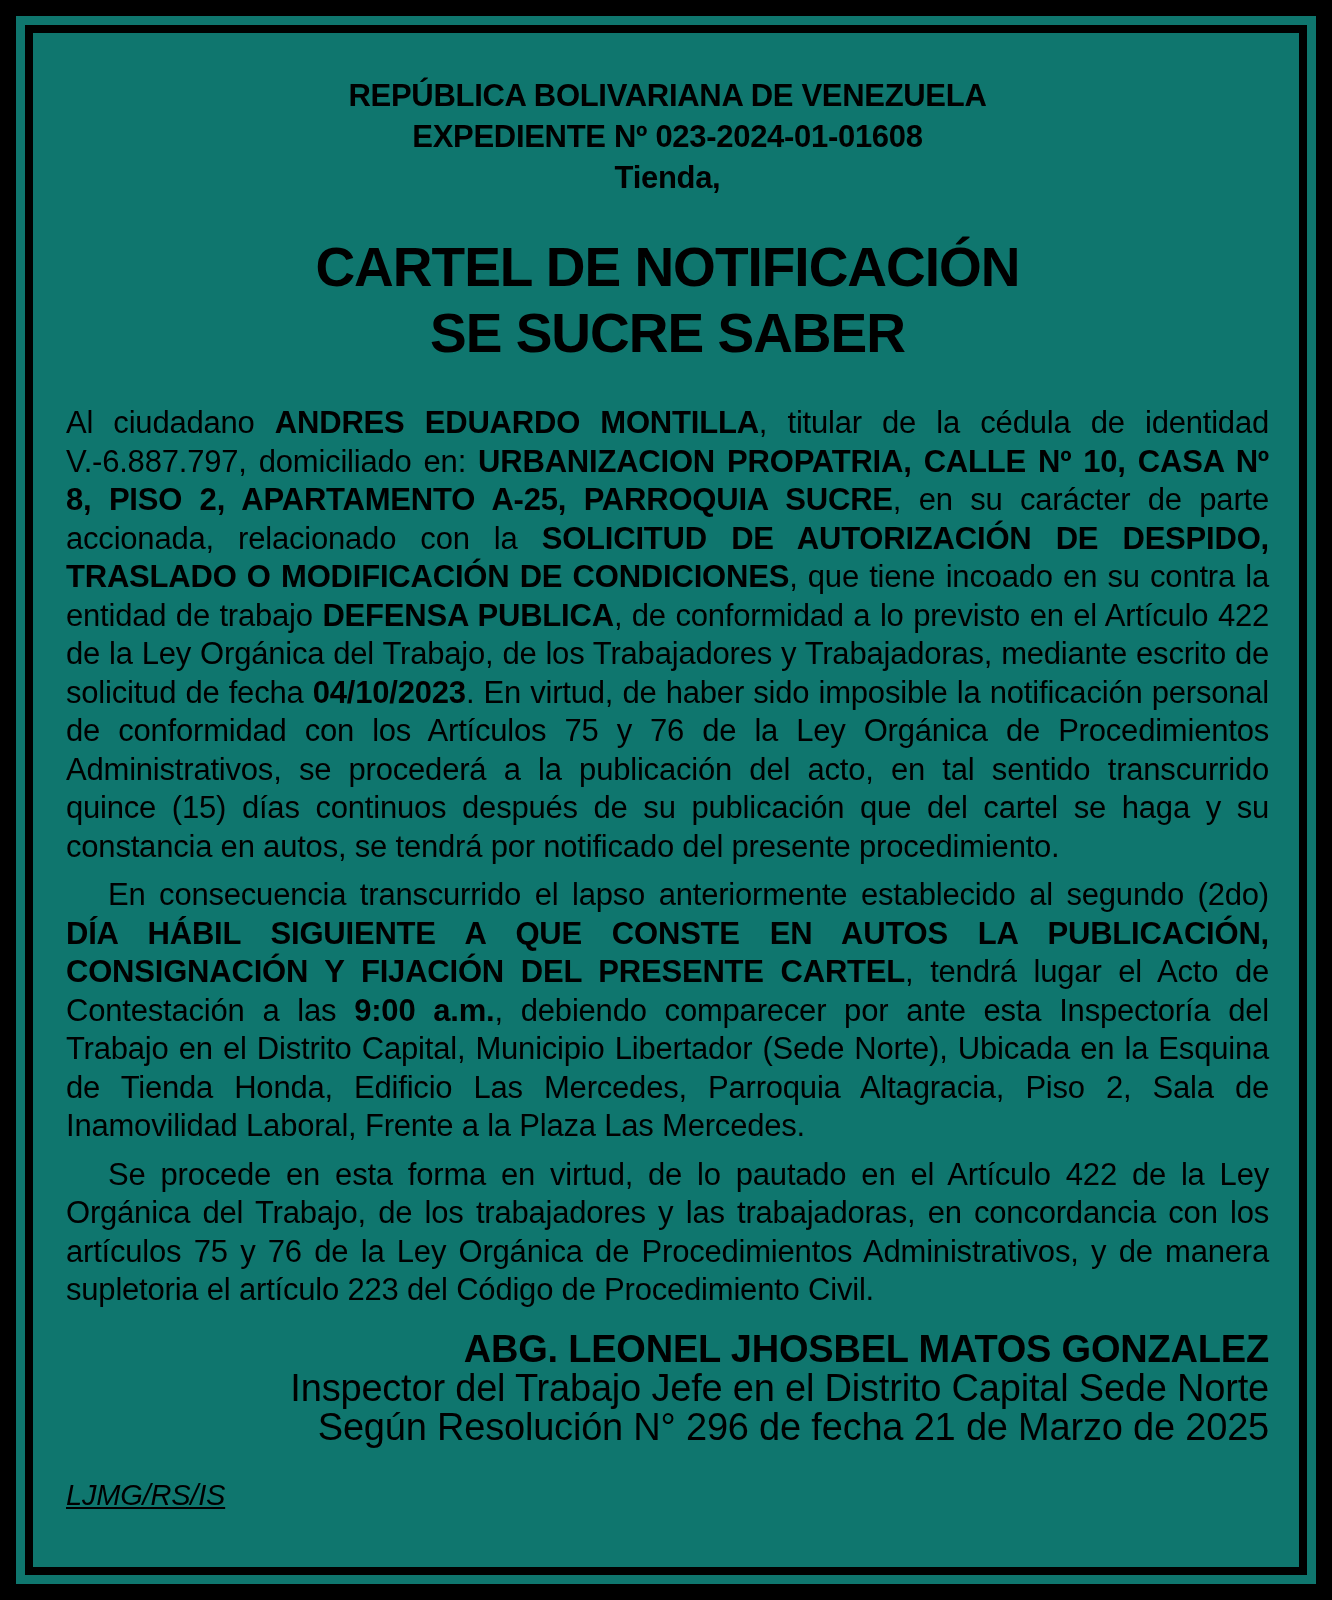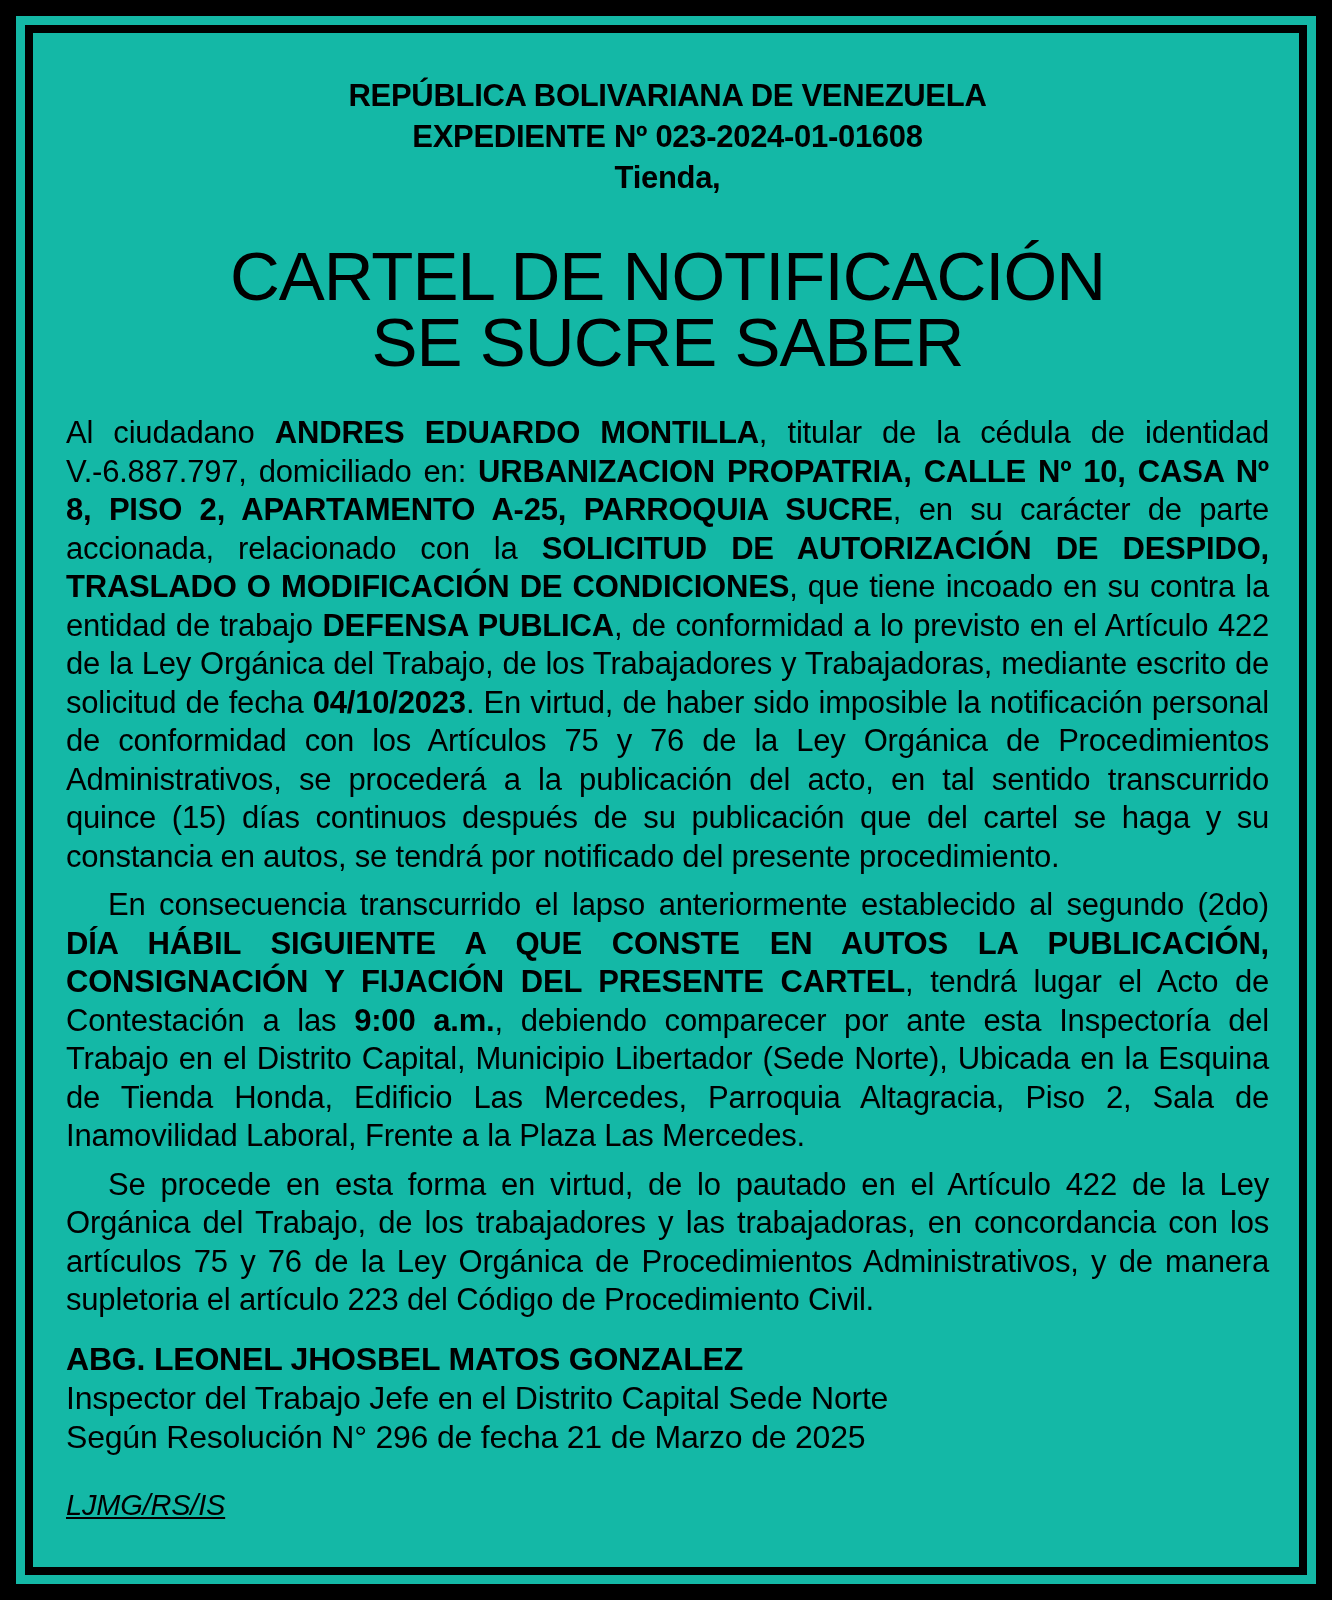--- a/index.html
+++ b/index.html
@@ -12,7 +12,7 @@
     width: 1332px;
     height: 1600px;
     box-sizing: border-box;
-    background: #14b8a6;
+    background: #0f766e;
     border: 16px solid #000000;
     padding: 9px;
   }

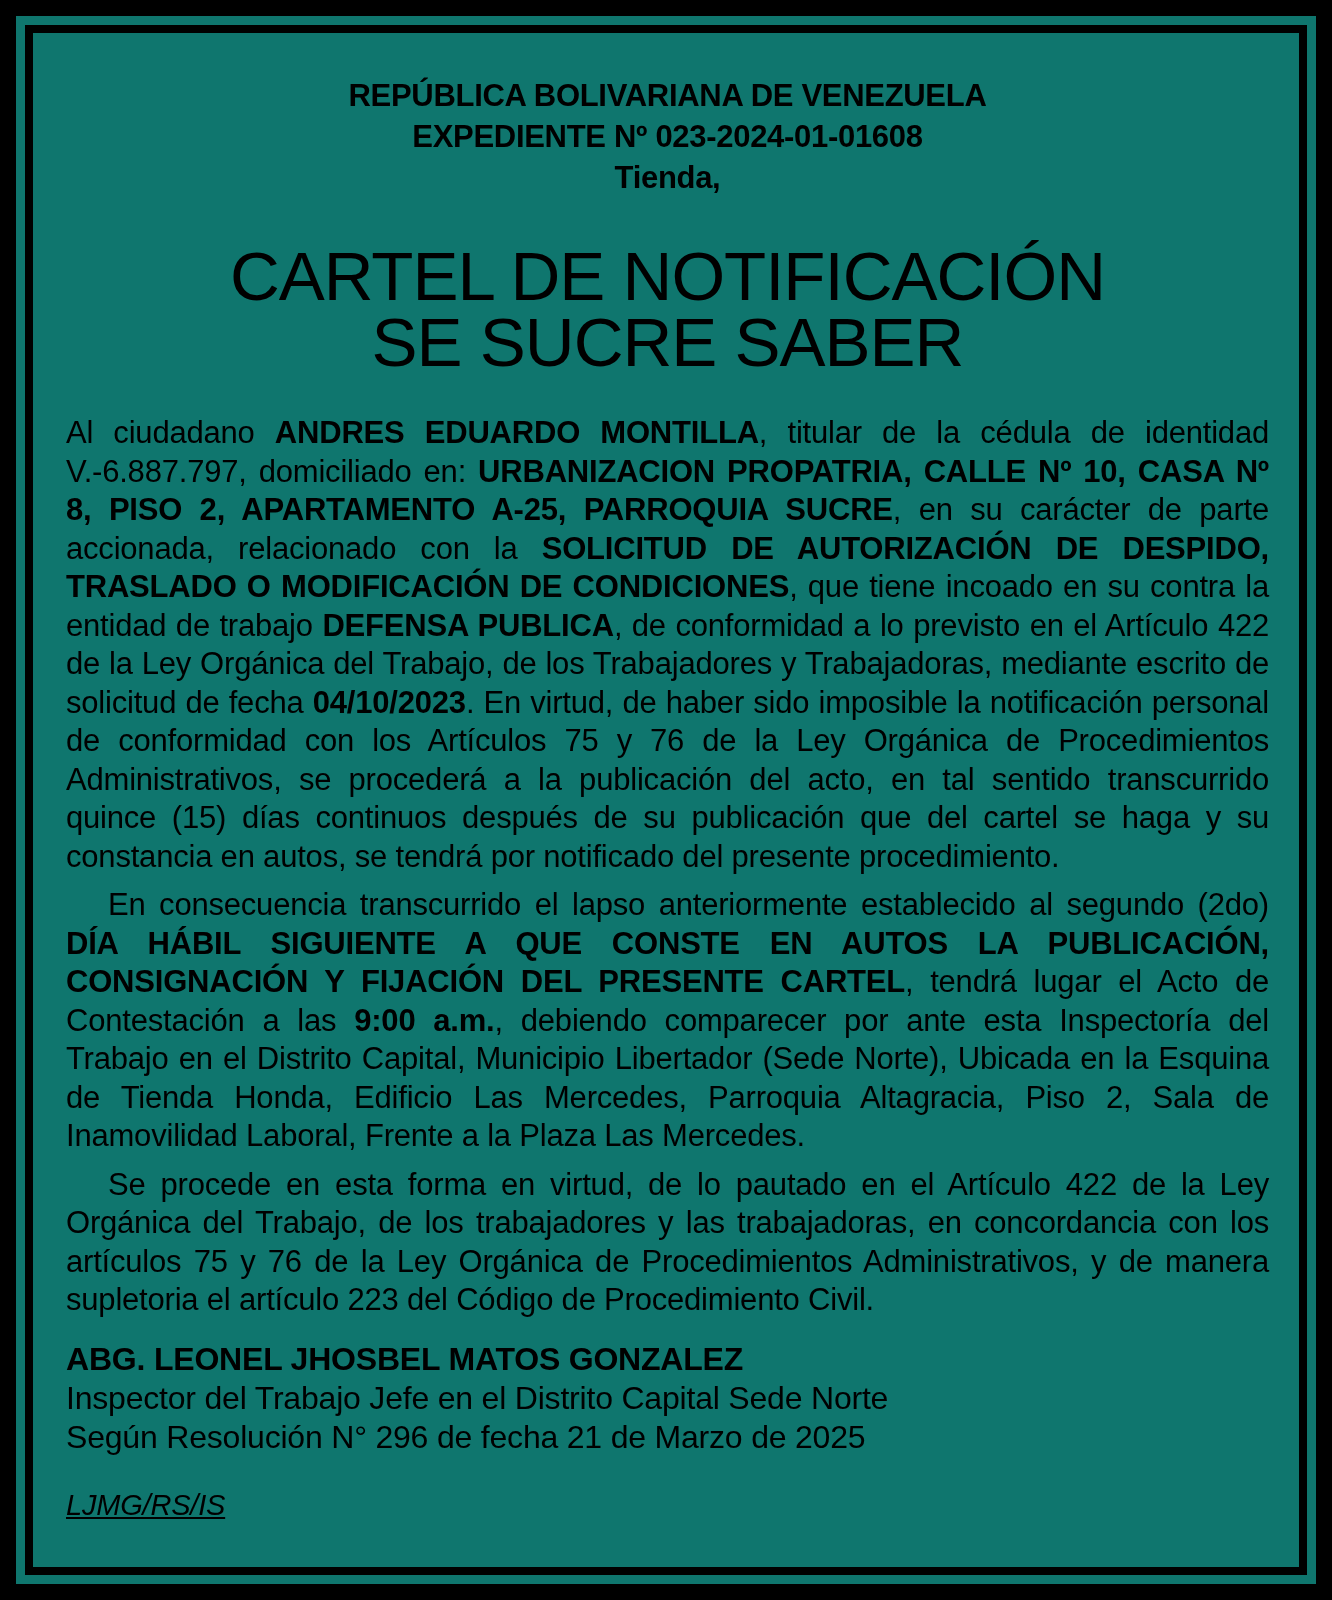--- a/index.html
+++ b/index.html
@@ -34,10 +34,10 @@
     letter-spacing: -0.3px;
   }
   .doc-title {
-    margin-top: 46px;
+    margin-top: 36px;
     text-align: center;
-    font-weight: normal;
-    font-size: 69px;
+    font-weight: bold;
+    font-size: 55px;
     line-height: 66px;
     letter-spacing: -1px;
   }

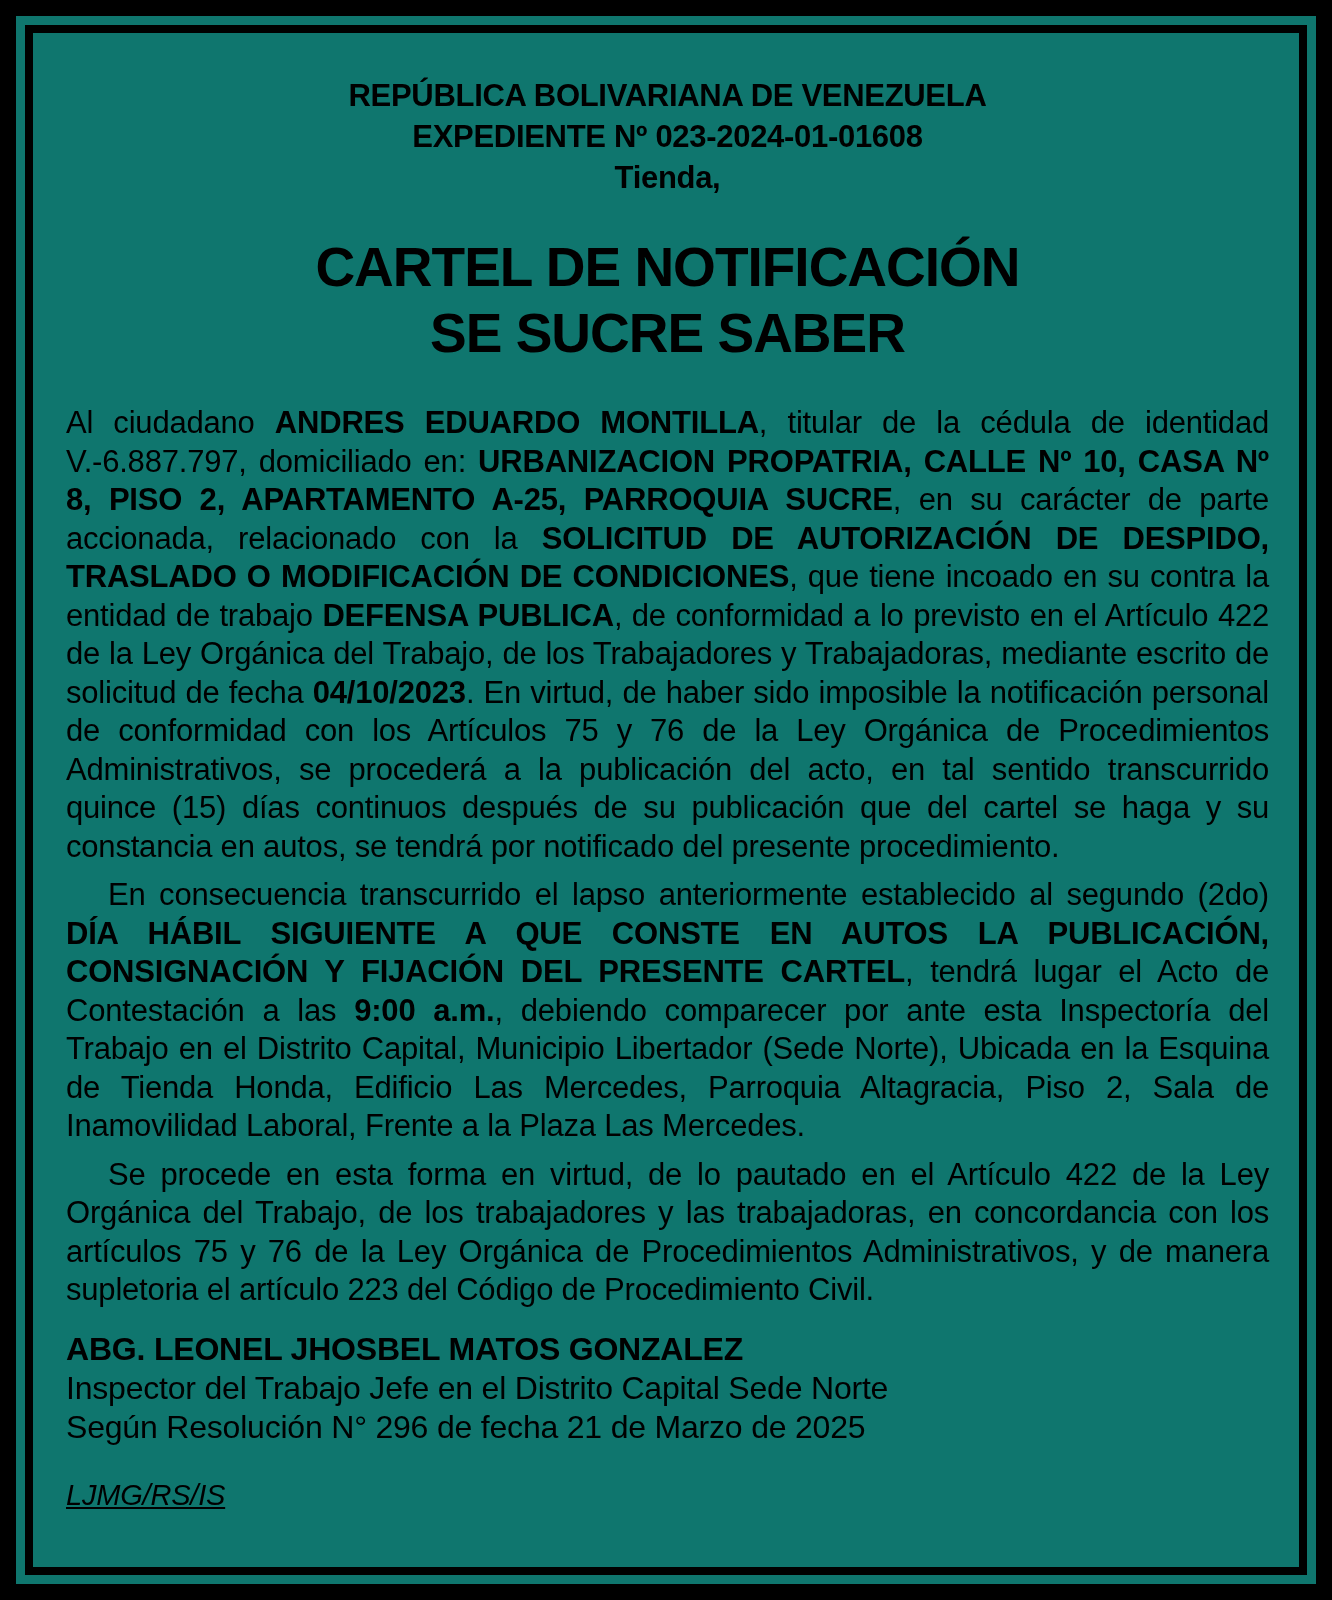--- a/index.html
+++ b/index.html
@@ -60,8 +60,8 @@
   }
   .signature {
     margin-top: 20px;
-    text-align: left;
-    font-size: 32px;
+    text-align: right;
+    font-size: 38px;
     line-height: 39px;
     letter-spacing: -0.2px;
   }

